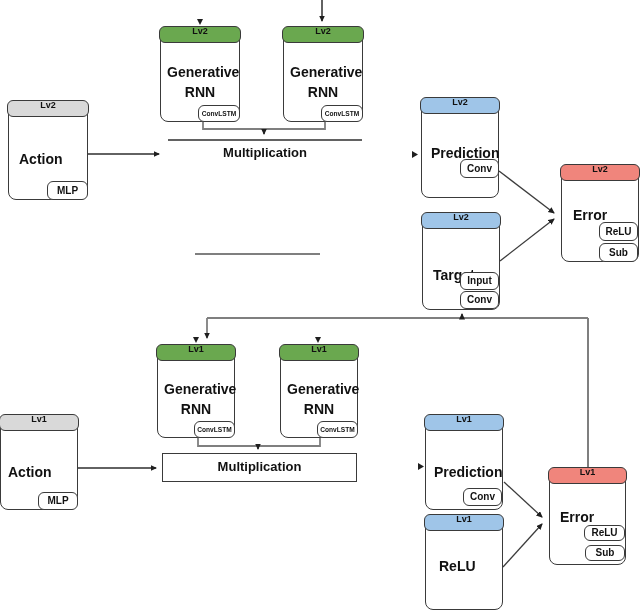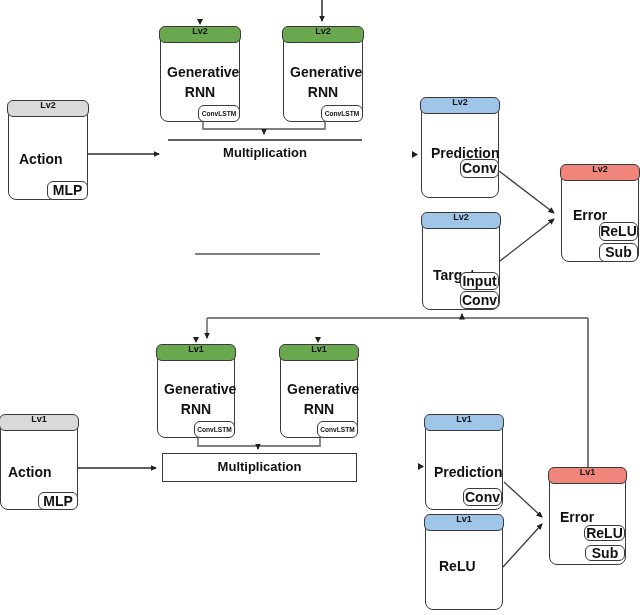--- a/index.html
+++ b/index.html
@@ -30,7 +30,7 @@
     box-sizing:border-box;font-weight:bold;text-align:center;color:#111;
   }
   .chip.sm{font-size:6.6px;}
-  .chip.md{font-size:14px;}
+  .chip.md{font-size:10px;}
   .multbox{
     position:absolute;left:162px;top:453px;width:195px;height:29px;background:#fff;
     border:1.6px solid #3a3a3a;box-sizing:border-box;text-align:center;

